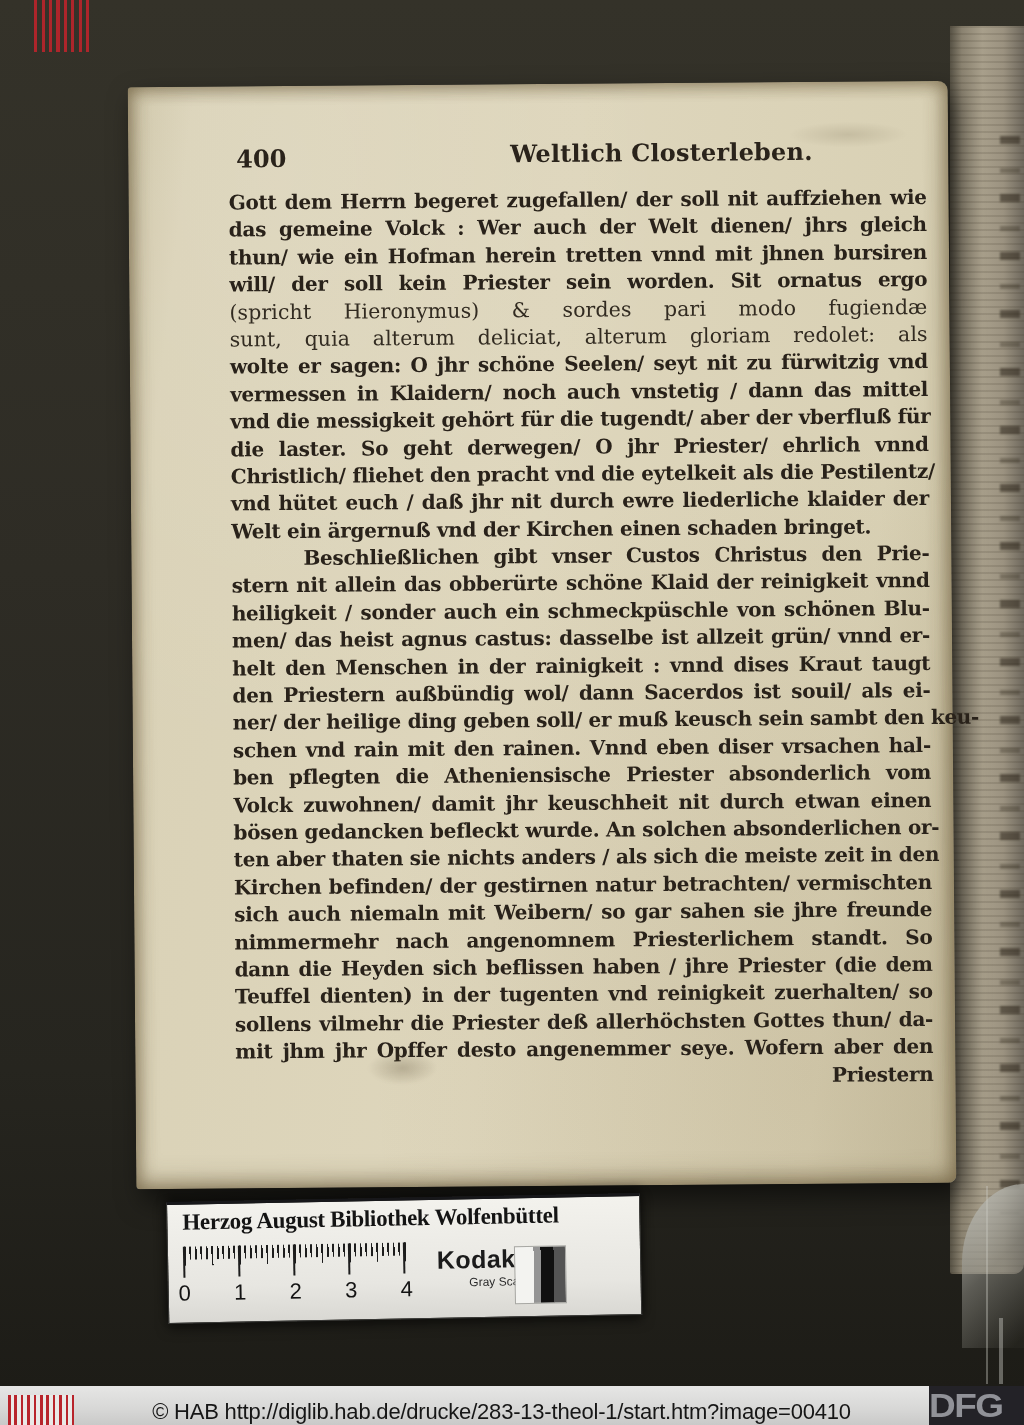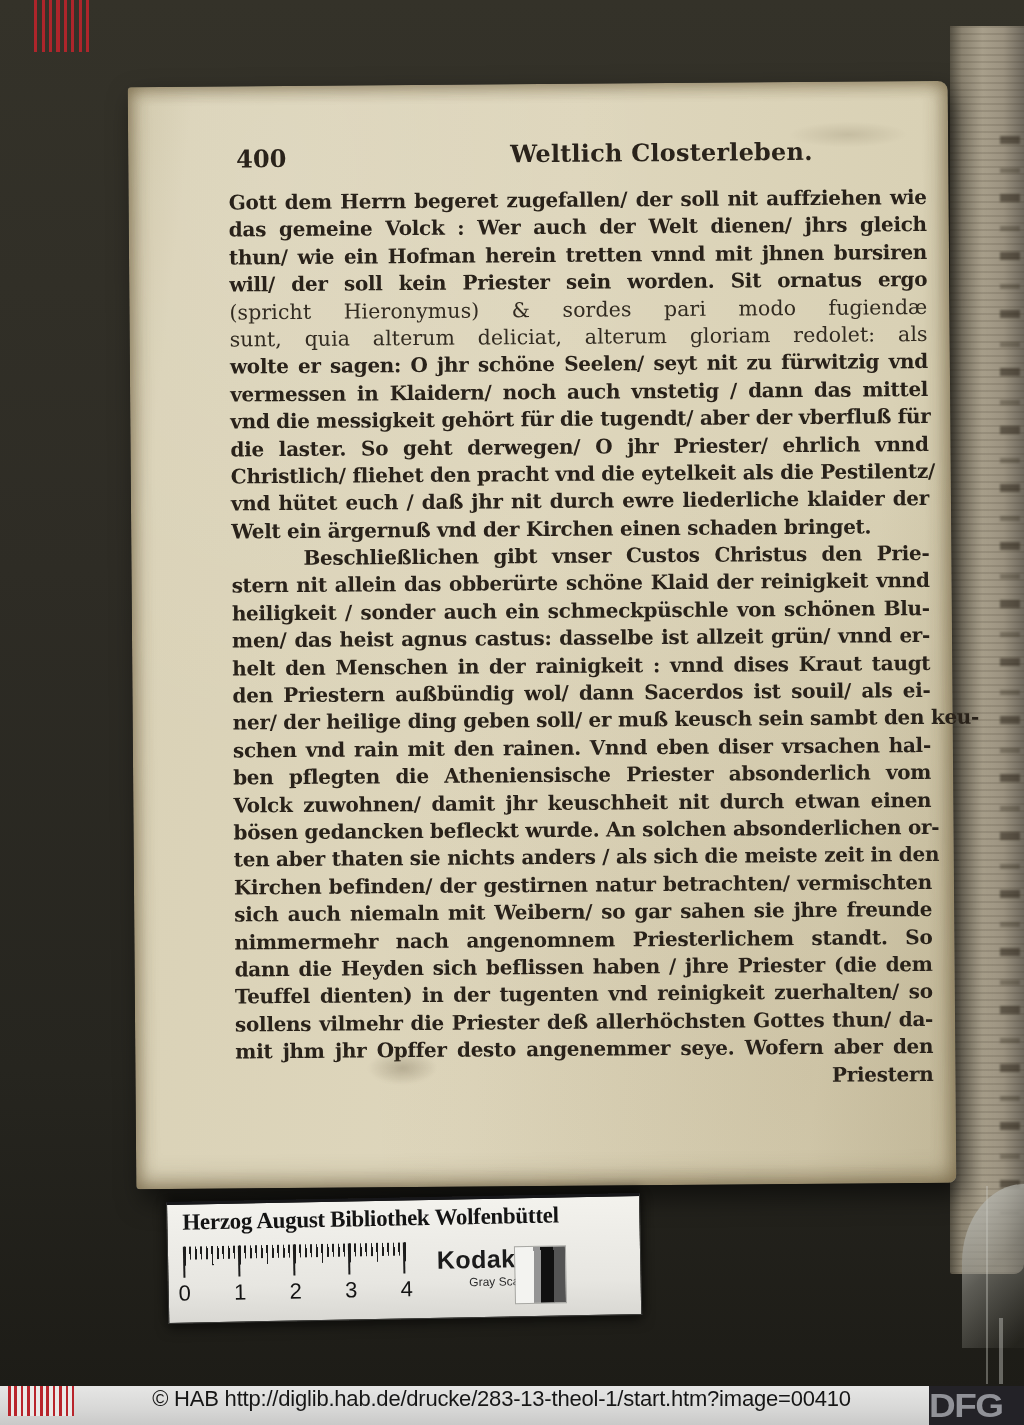--- a/index.html
+++ b/index.html
@@ -80,7 +80,7 @@
     background:linear-gradient(90deg,#f3f3f0 0 37%,#949494 37% 51%,#101010 51% 77%,#545454 77% 100%);}
 
   
-  .footer{position:absolute;left:0;top:1386px;width:929px;height:39px;display:flex;align-items:flex-start;
+  .footer{position:absolute;left:0;top:1386px;width:929px;height:39px;display:flex;align-items:flex-end;
     background:linear-gradient(180deg,#e6e6e5 0%,#d7d7d6 60%,#c9c9c8 100%);}
   .credit{margin:0 auto;font:400 22px "Liberation Sans",sans-serif;color:#161616;letter-spacing:-.2px;white-space:nowrap;}
   .dfg{position:absolute;left:929px;top:1386px;width:95px;height:39px;display:flex;align-items:center;

